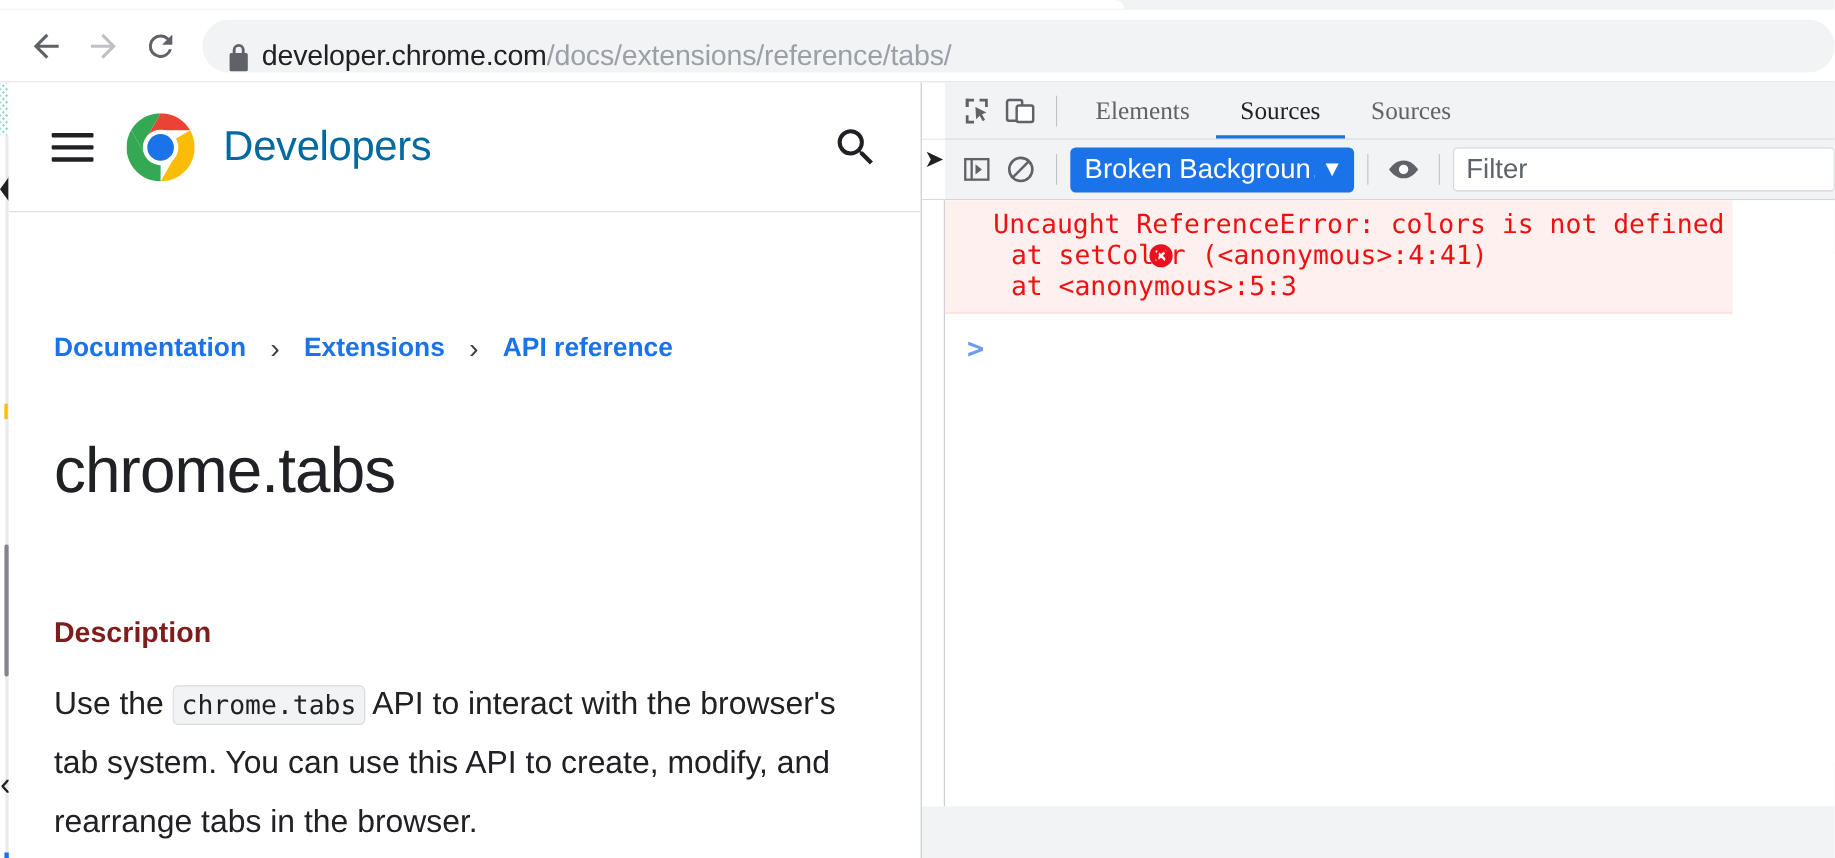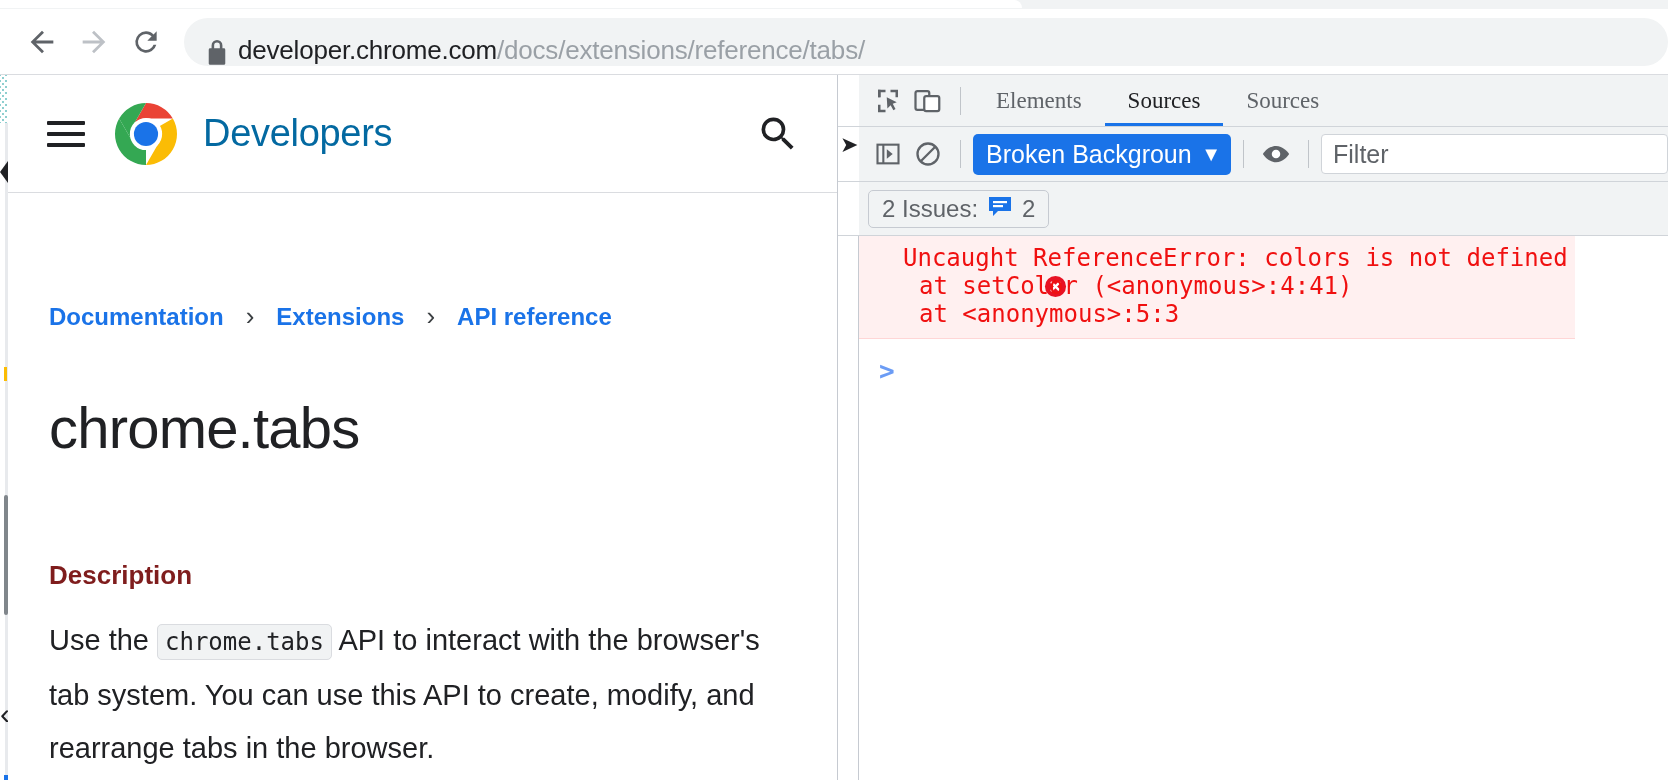--- a/index.html
+++ b/index.html
@@ -663,20 +663,6 @@
       </div>
     </div>
 
-    <div class="dt-issuesbar">
-      <div class="dt-white-notch3"></div>
-      <div class="issues-chip">
-        <span class="txt">2 Issues:</span>
-        <span>
-          <svg width="26" height="22" viewBox="0 0 26 22">
-            <path d="M2 1h22v14H11l-5 5v-5H2z" fill="#1a73e8"></path>
-            <rect x="6" y="5" width="14" height="2.2" fill="#ffffff"></rect>
-            <rect x="6" y="9" width="10" height="2.2" fill="#ffffff"></rect>
-          </svg>
-        </span>
-        <span class="txt">2</span>
-      </div>
-    </div>
 
     <div class="dt-messages">
       <div class="dt-gutter"></div>

